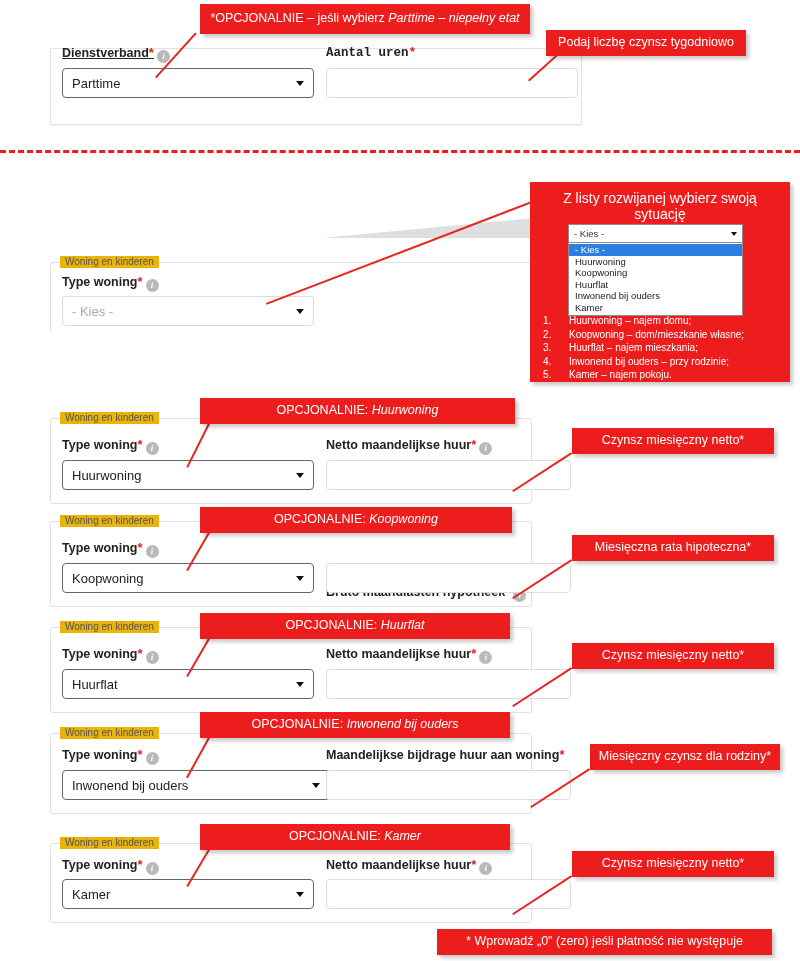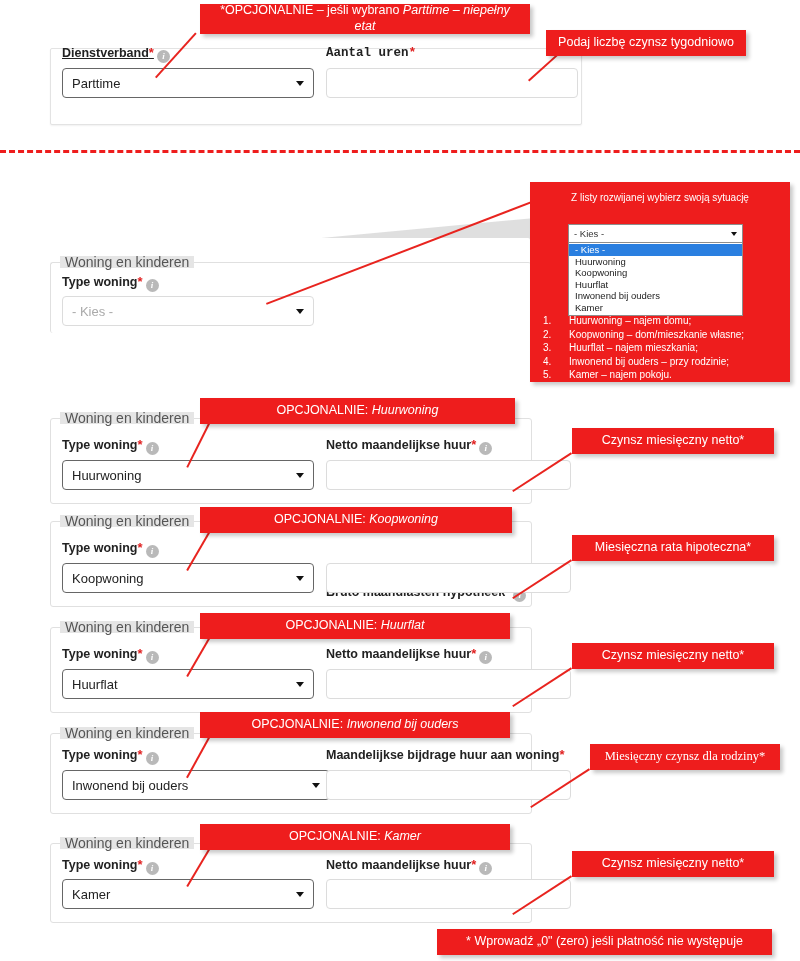--- a/index.html
+++ b/index.html
@@ -160,7 +160,7 @@
 
 <div class="leader" style="left:155px;top:77px;width:60px;transform:rotate(-48deg);"></div>
 <div class="callout" style="left:200px;top:4px;width:330px;height:30px;">
-  <span><span>*OPCJONALNIE – jeśli wybrano </span><i>Parttime – niepełny etat</i></span>
+  <span><span>*OPCJONALNIE – jeśli wybierz </span><i>Parttime – niepełny etat</i></span>
 </div>
 
 <div class="leader" style="left:528px;top:80px;width:48px;transform:rotate(-42deg);"></div>

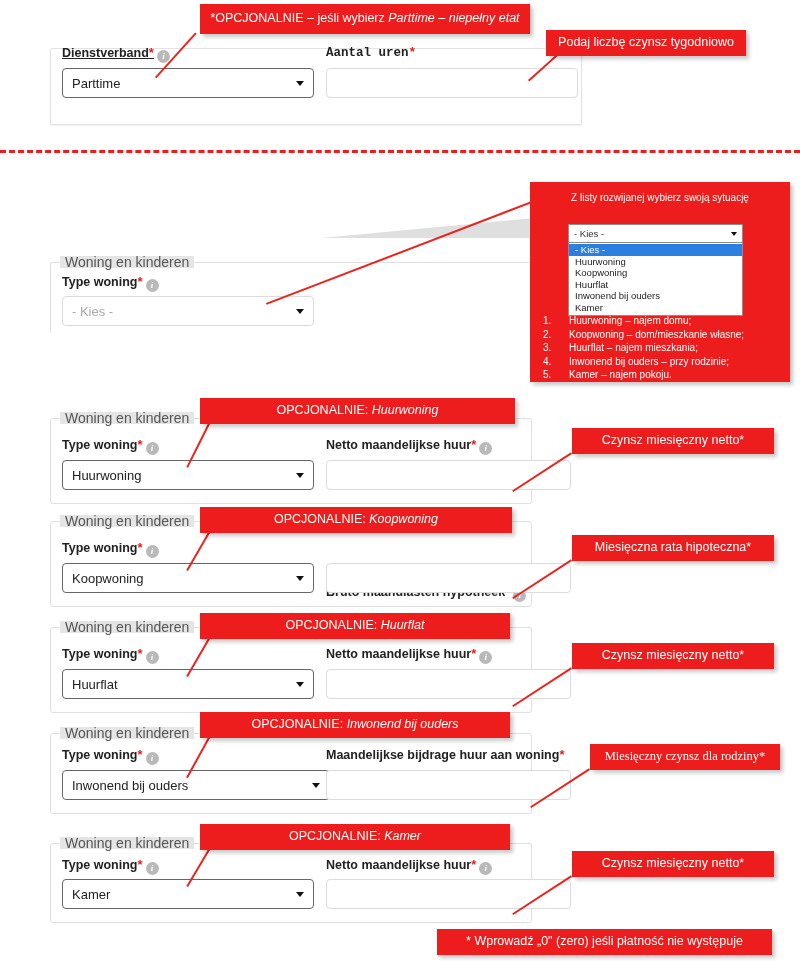--- a/index.html
+++ b/index.html
@@ -190,7 +190,7 @@
 <div class="leader" style="left:266px;top:303px;width:300px;transform:rotate(-21deg);"></div>
 
 <div class="callout left" style="left:530px;top:182px;width:260px;height:200px;display:block;padding:0;"></div>
-<div class="abs" style="left:538px;top:190px;width:244px;color:#fff;font-size:10px;text-align:center;line-height:16px;">
+<div class="abs" style="left:538px;top:190px;width:244px;color:#fff;font-size:14px;text-align:center;line-height:16px;">
   <div>Z listy rozwijanej wybierz swoją sytuację</div>
 </div>
 

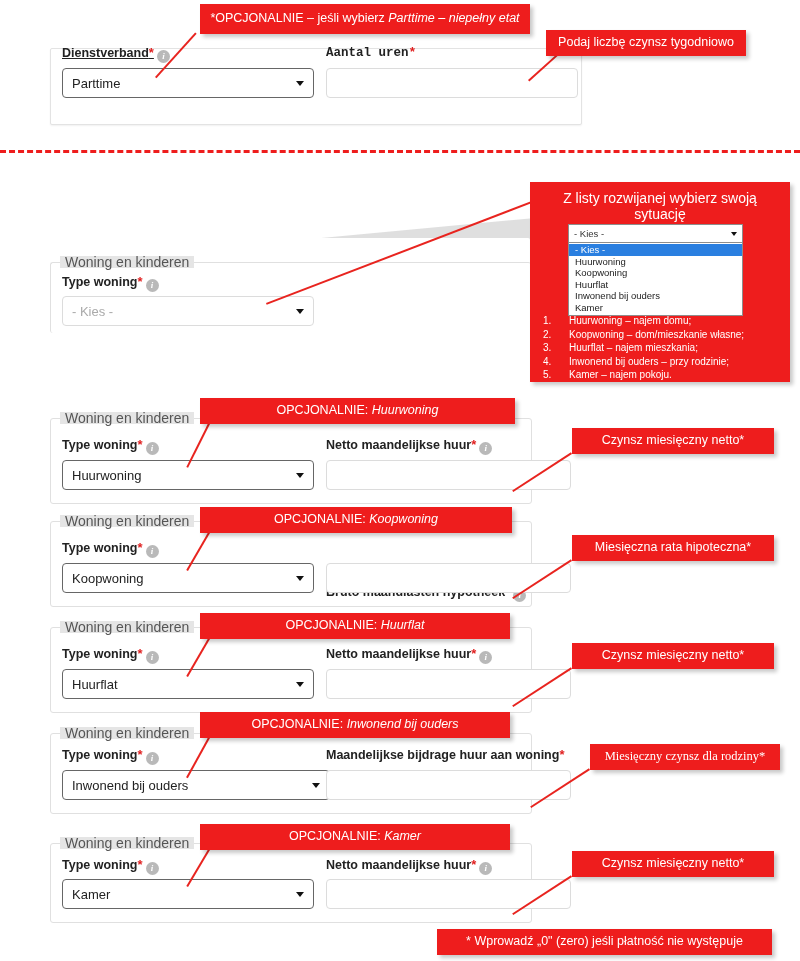--- a/index.html
+++ b/index.html
@@ -27,9 +27,9 @@
   }
   .legend{
     position:absolute;
-    background:#e5e5e5;
+    background:#eab308;
     padding:0 5px;
-    font-size:14px;
+    font-size:10px;
     color:#555;
     line-height:12px;
     white-space:nowrap;

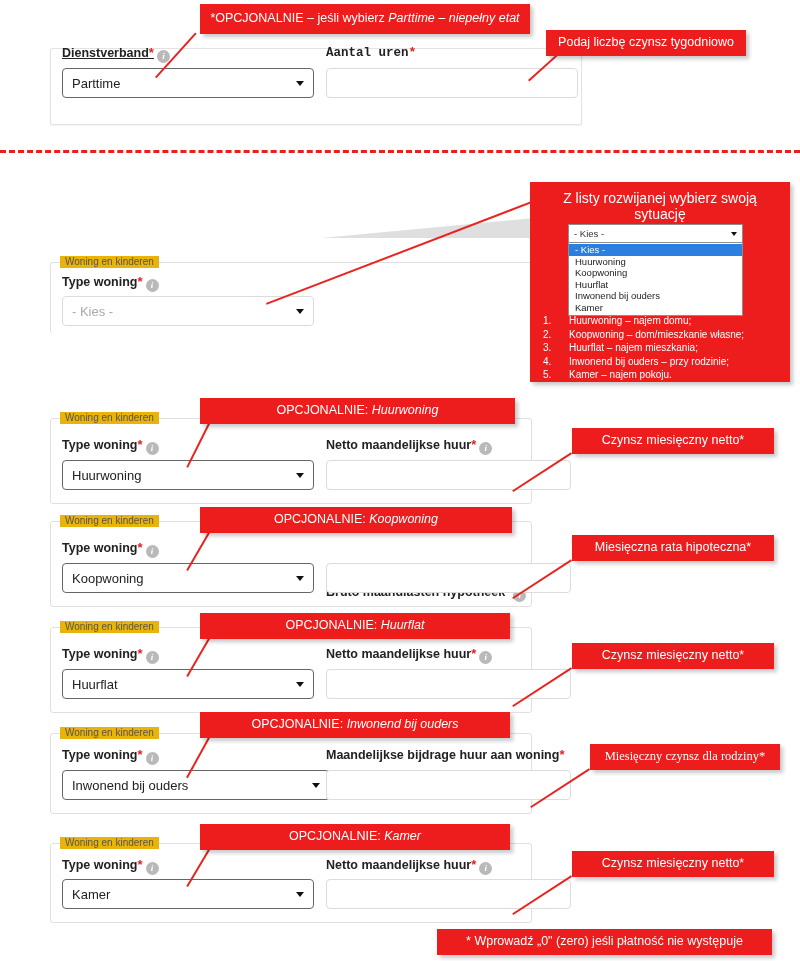--- a/index.html
+++ b/index.html
@@ -293,7 +293,7 @@
         <span><span>OPCJONALNIE: </span><i>Inwonend bij ouders</i></span>
       </div>
       <div class="leader" style="left:590px;top:770px;width:70px;transform:rotate(147deg);"></div>
-      <div class="callout" style="left:590px;top:744px;width:190px;height:26px;font-family:Liberation Serif, serif;">
+      <div class="callout" style="left:590px;top:744px;width:190px;height:26px;">
         <span>Miesięczny czynsz dla rodziny*</span>
       </div>
     </div>

